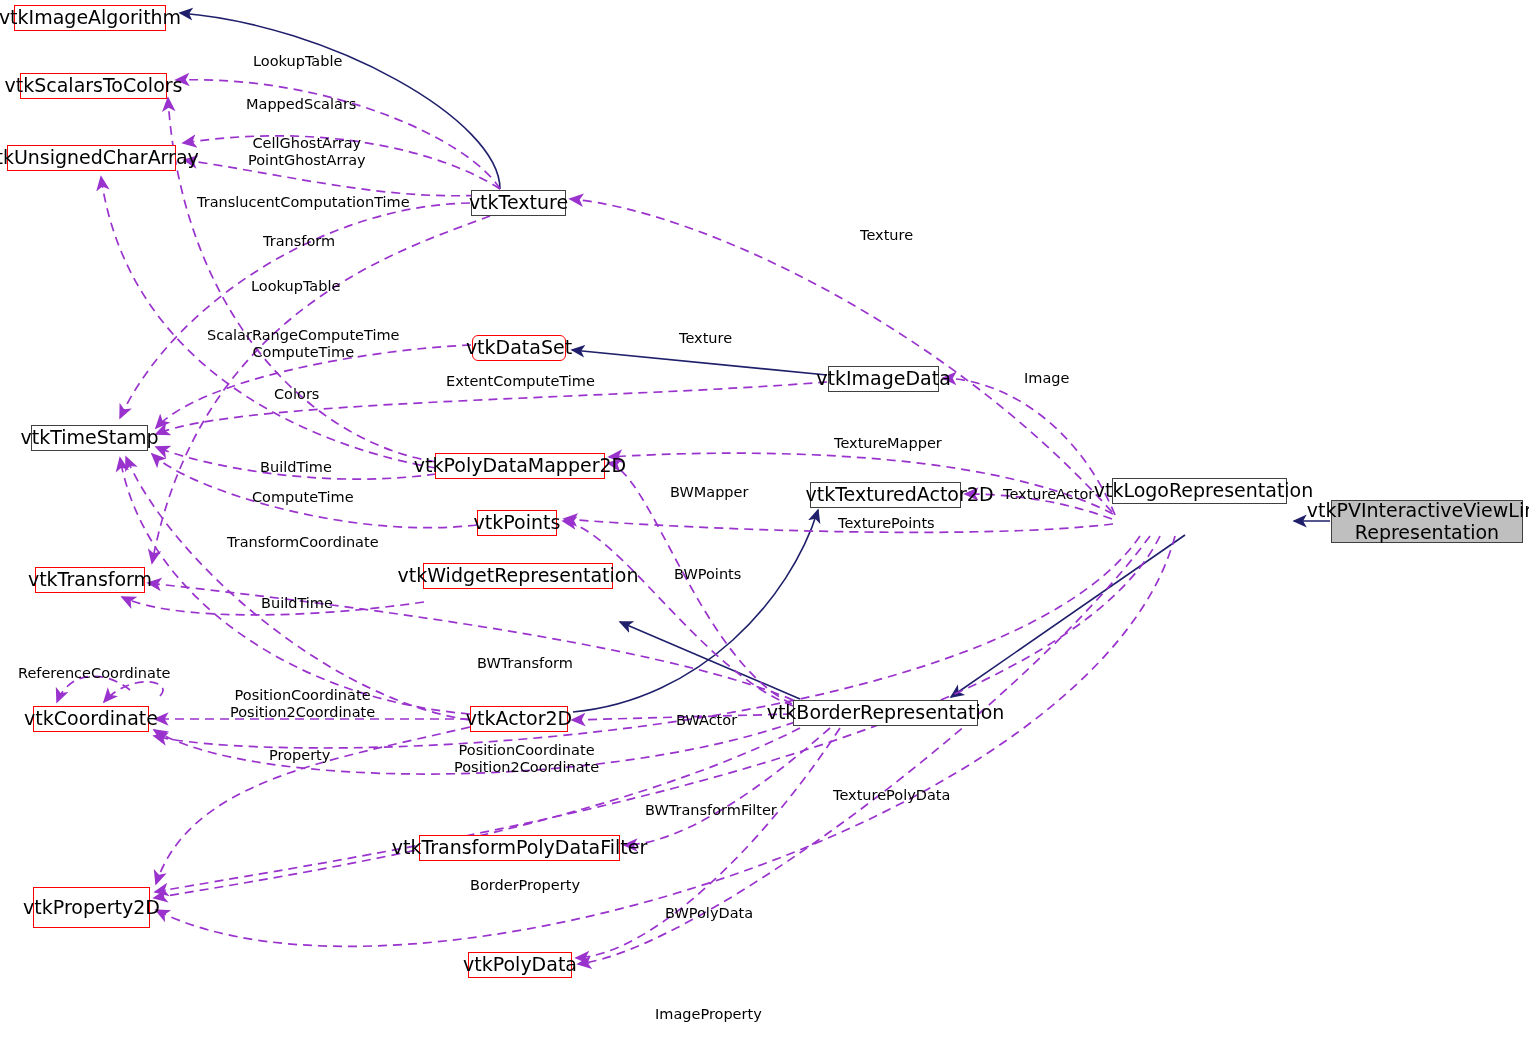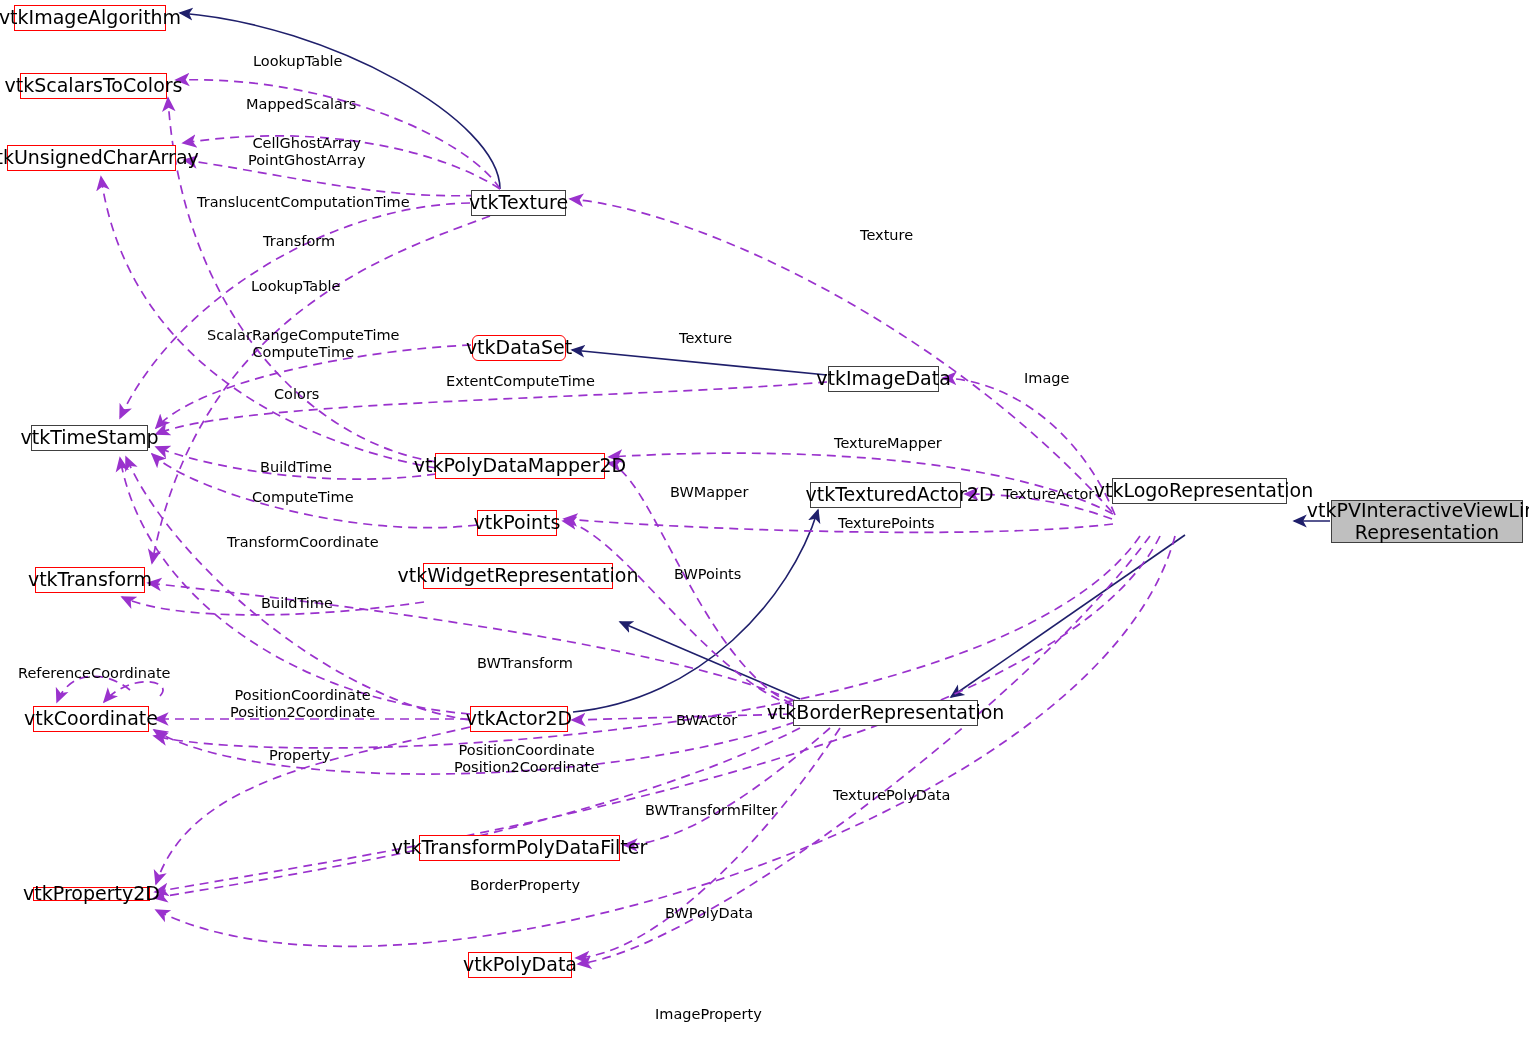--- a/index.html
+++ b/index.html
@@ -145,7 +145,7 @@
   <div class="node red" style="left:470px;top:706px;width:98px;height:26px;">vtkActor2D</div>
   <div class="node dark" style="left:793px;top:700px;width:185px;height:26px;">vtkBorderRepresentation</div>
   <div class="node red" style="left:419px;top:835px;width:201px;height:26px;">vtkTransformPolyDataFilter</div>
-  <div class="node red" style="left:33px;top:887px;width:117px;height:14px;">vtkProperty2D</div>
+  <div class="node red" style="left:33px;top:887px;width:117px;height:41px;">vtkProperty2D</div>
   <div class="node red" style="left:468px;top:952px;width:104px;height:26px;">vtkPolyData</div>
 
   <div class="edge-label" style="left:253px;top:53px;">LookupTable</div>

